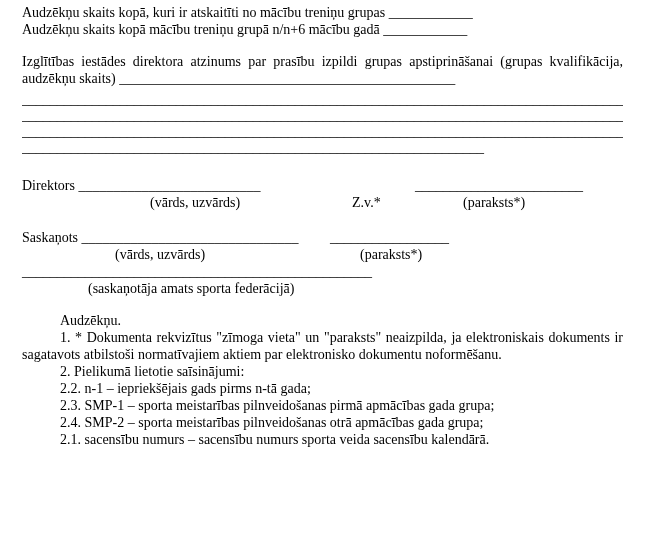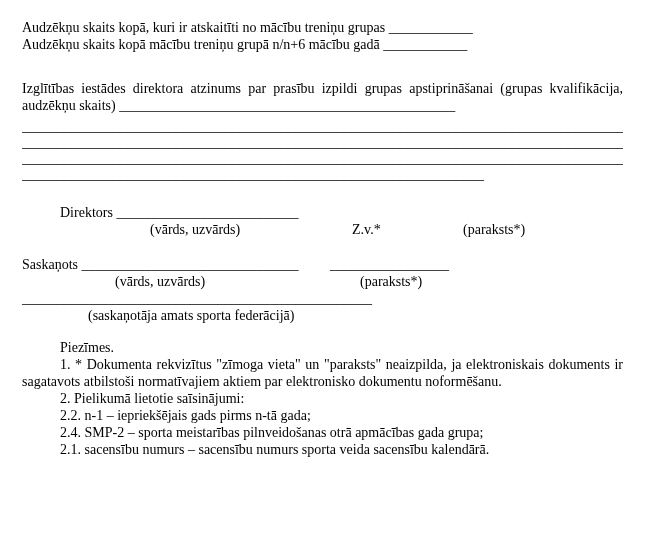--- a/index.html
+++ b/index.html
@@ -12,7 +12,7 @@
     color: #000000;
     overflow: hidden;
   }
-  .page { padding: 19px 22px 0 22px; }
+  .page { padding: 4px 22px 0 22px; }
   .row { line-height: 17px; }
   .justify { text-align: justify; }
   .blank { white-space: nowrap; }

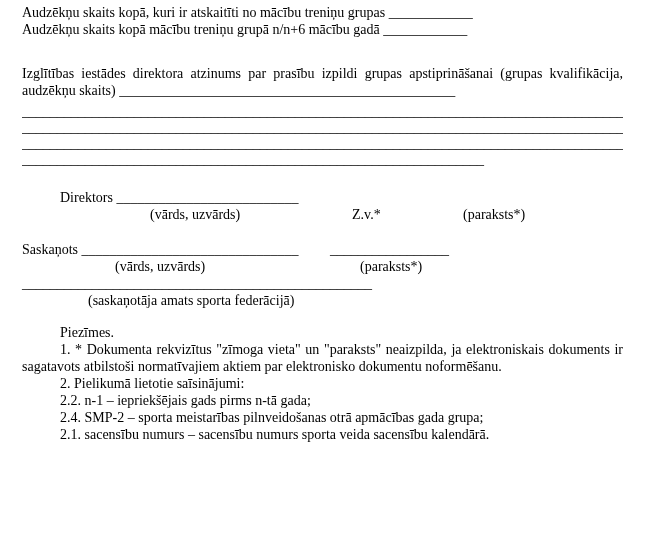--- a/index.html
+++ b/index.html
@@ -23,7 +23,7 @@
     height: 16px;
     line-height: 16px;
   }
-  .opinion { margin-top: 27px; line-height: 17px; }
+  .opinion { margin-top: 15px; line-height: 17px; }
   .rules { margin-top: 5px; }
   .sig-block { margin-top: 21px; }
   .agree-block { margin-top: 18px; }

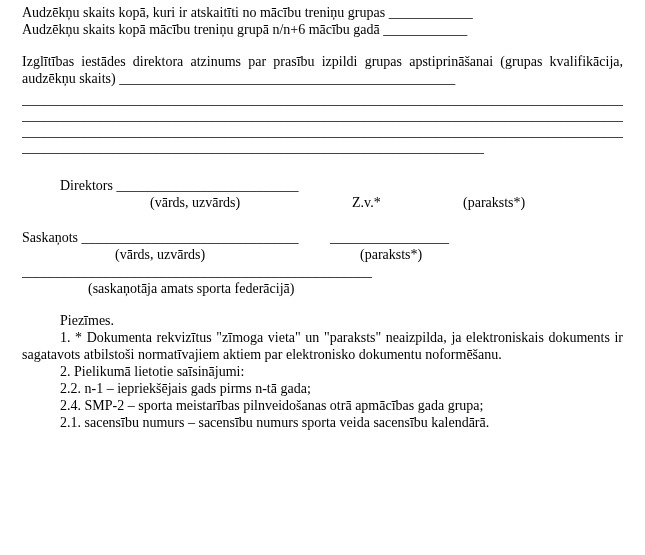--- a/index.html
+++ b/index.html
@@ -29,7 +29,7 @@
   .agree-block { margin-top: 18px; }
   .rel { position: relative; height: 17px; line-height: 17px; }
   .abs { position: absolute; top: 0; white-space: nowrap; }
-  .indent { margin-left: 38px; }
+  .indent { }
   .notes { margin-top: 15px; }
   .note {
     text-indent: 38px;

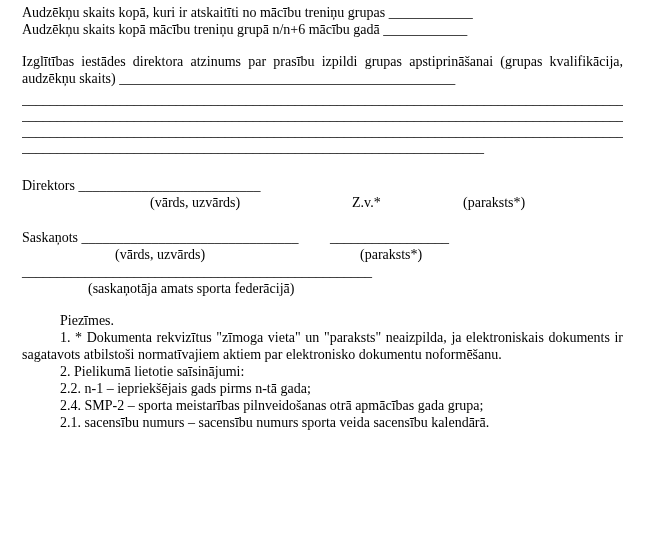--- a/index.html
+++ b/index.html
@@ -68,6 +68,7 @@
     <div class="rel">
       <span class="indent">Direktors</span>
       <span class="blank">__________________________</span>
+      <span class="abs blank" style="left:393px">________________________</span>
     </div>
     <div class="rel">
       <span class="abs" style="left:128px">(vārds, uzvārds)</span>

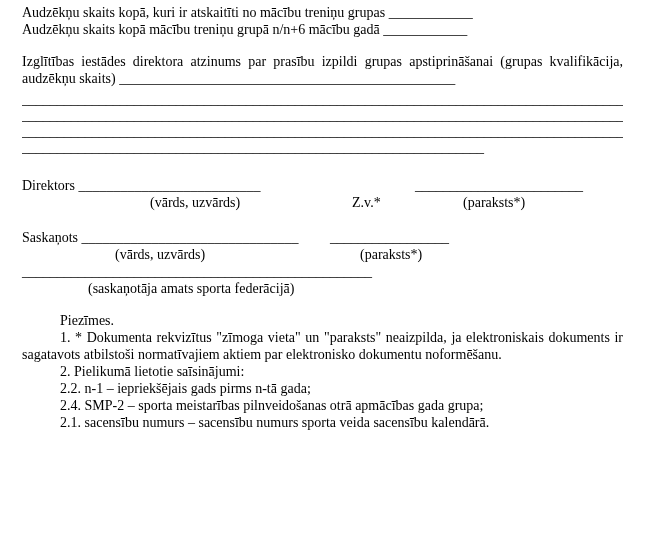--- a/index.html
+++ b/index.html
@@ -96,7 +96,7 @@
   </div>
 
   <div class="notes">
-    <p class="notes-heading">Piezīmes.</p>
+    <p class="notes-heading">Audzēkņu.</p>
     <p class="note">1. * Dokumenta rekvizītus "zīmoga vieta" un "paraksts" neaizpilda, ja elektroniskais dokuments ir sagatavots atbilstoši normatīvajiem aktiem par elektronisko dokumentu noformēšanu.</p>
     <p class="note">2. Pielikumā lietotie saīsinājumi:</p>
     <p class="note">2.2. n-1 – iepriekšējais gads pirms n-tā gada;</p>

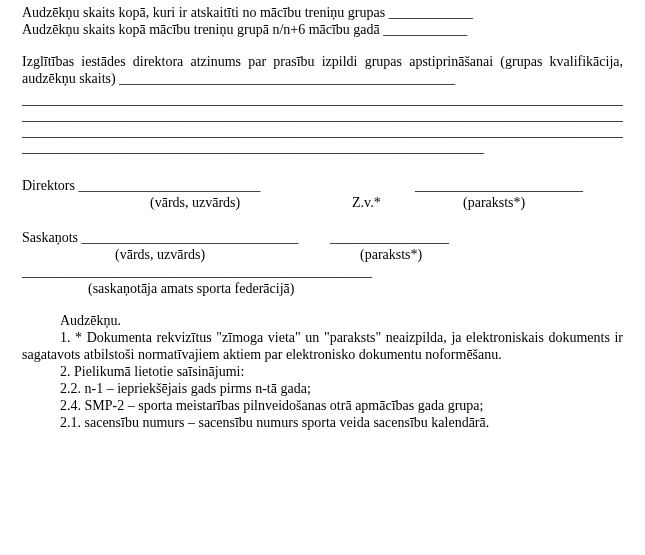--- a/index.html
+++ b/index.html
@@ -100,6 +100,7 @@
     <p class="note">1. * Dokumenta rekvizītus "zīmoga vieta" un "paraksts" neaizpilda, ja elektroniskais dokuments ir sagatavots atbilstoši normatīvajiem aktiem par elektronisko dokumentu noformēšanu.</p>
     <p class="note">2. Pielikumā lietotie saīsinājumi:</p>
     <p class="note">2.2. n-1 – iepriekšējais gads pirms n-tā gada;</p>
+    <p class="note">2.3. SMP-1 – sporta meistarības pilnveidošanas pirmā apmācības gada grupa;</p>
     <p class="note">2.4. SMP-2 – sporta meistarības pilnveidošanas otrā apmācības gada grupa;</p>
     <p class="note">2.1. sacensību numurs – sacensību numurs sporta veida sacensību kalendārā.</p>
   </div>

